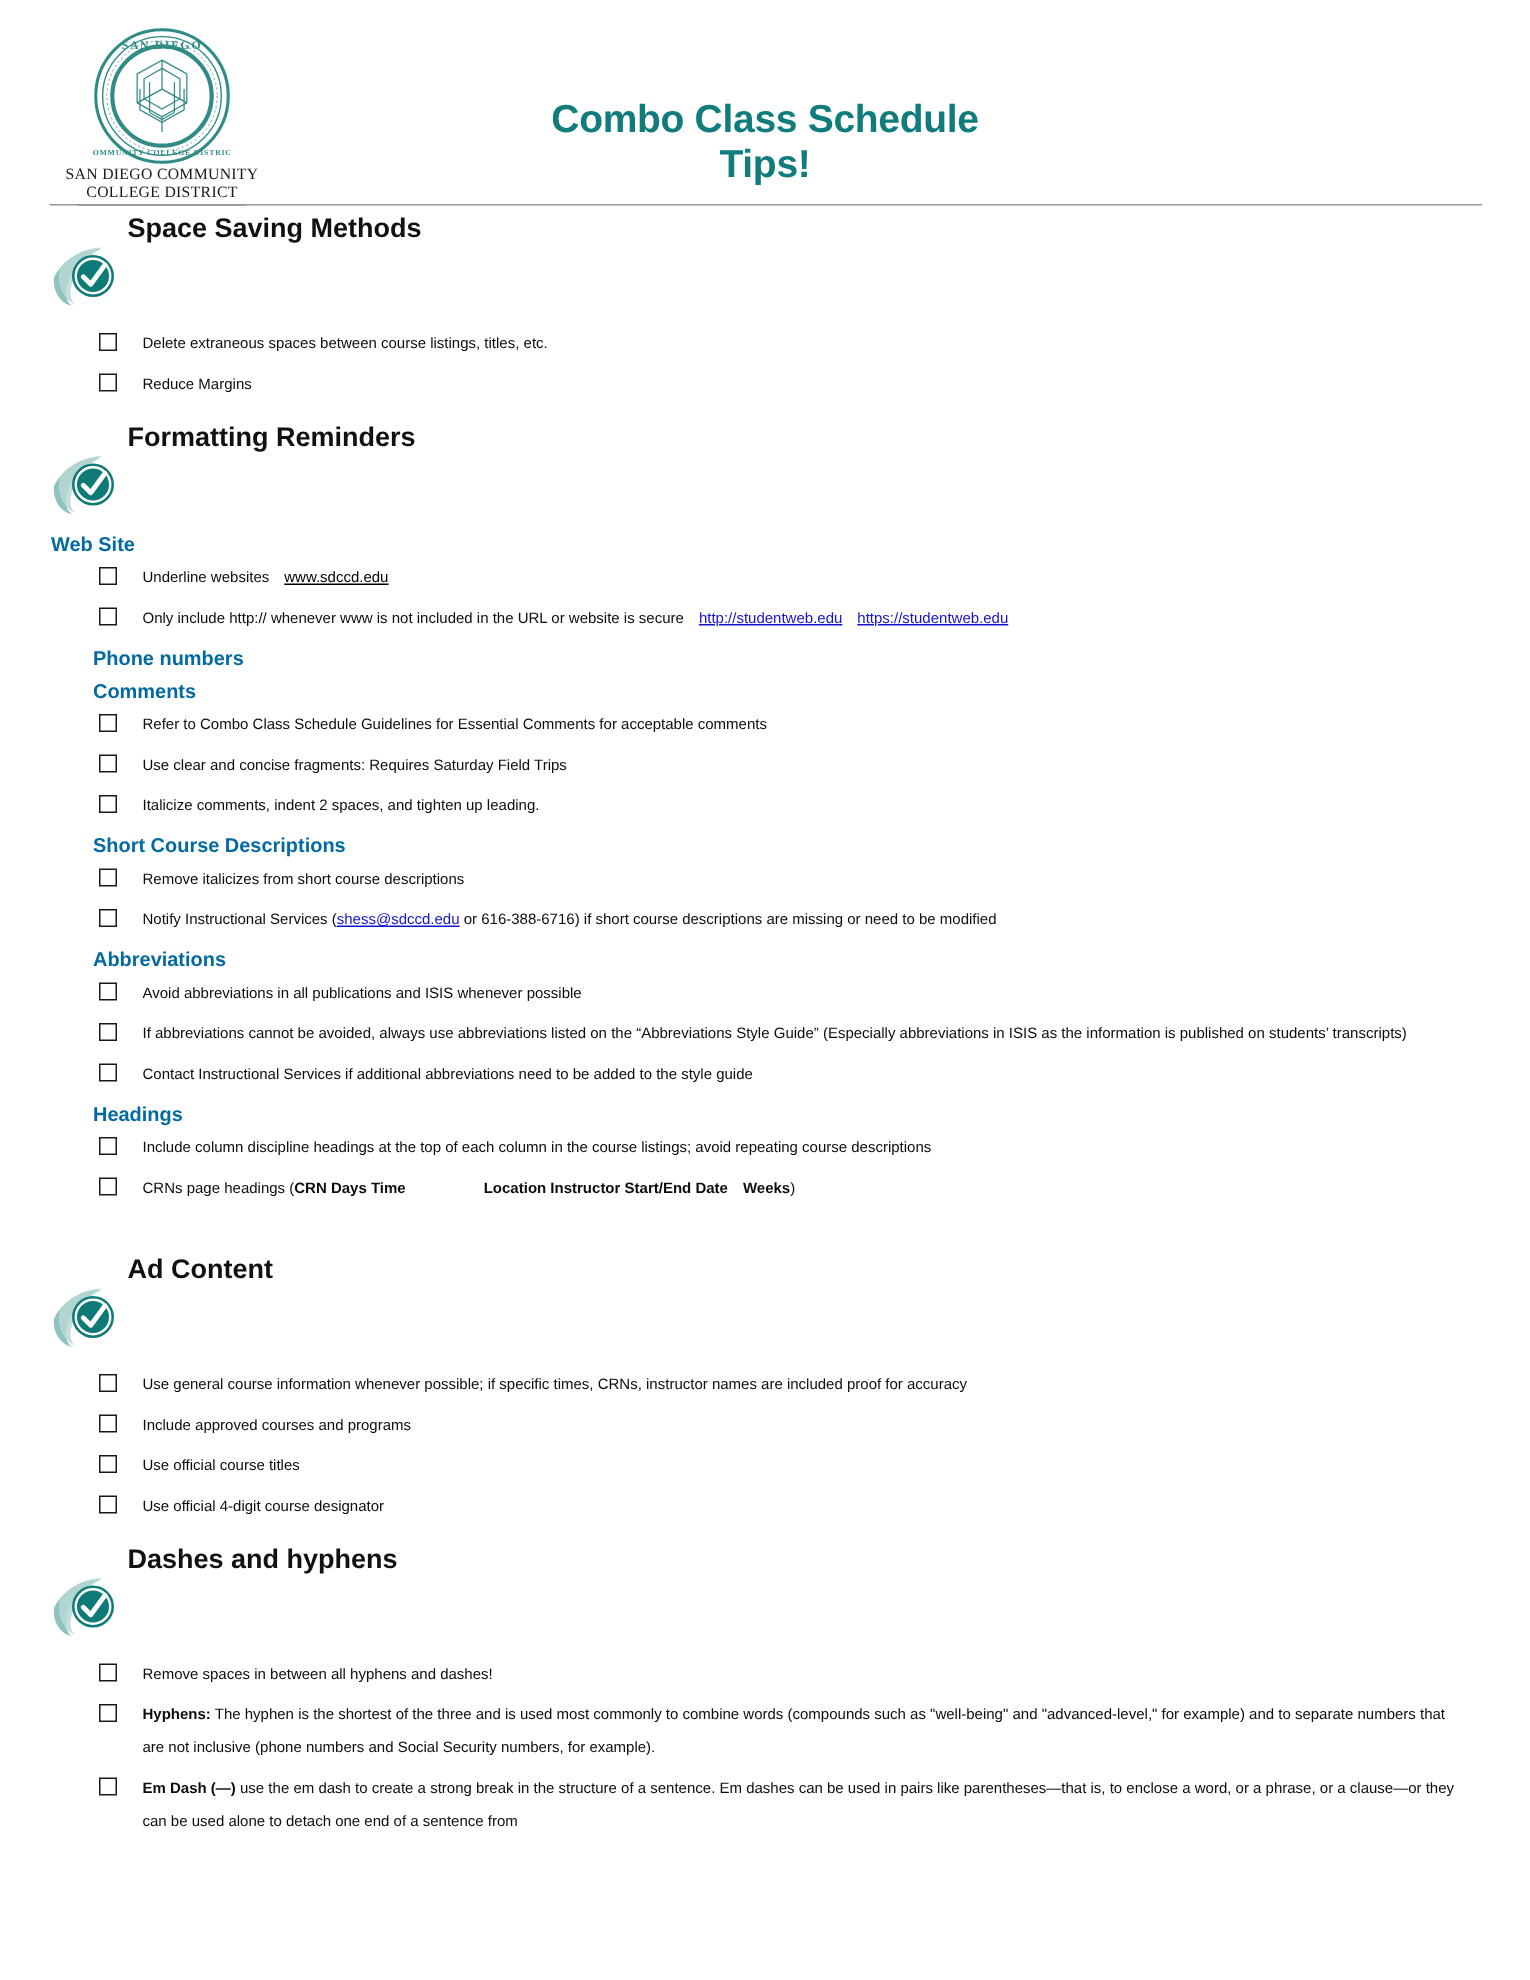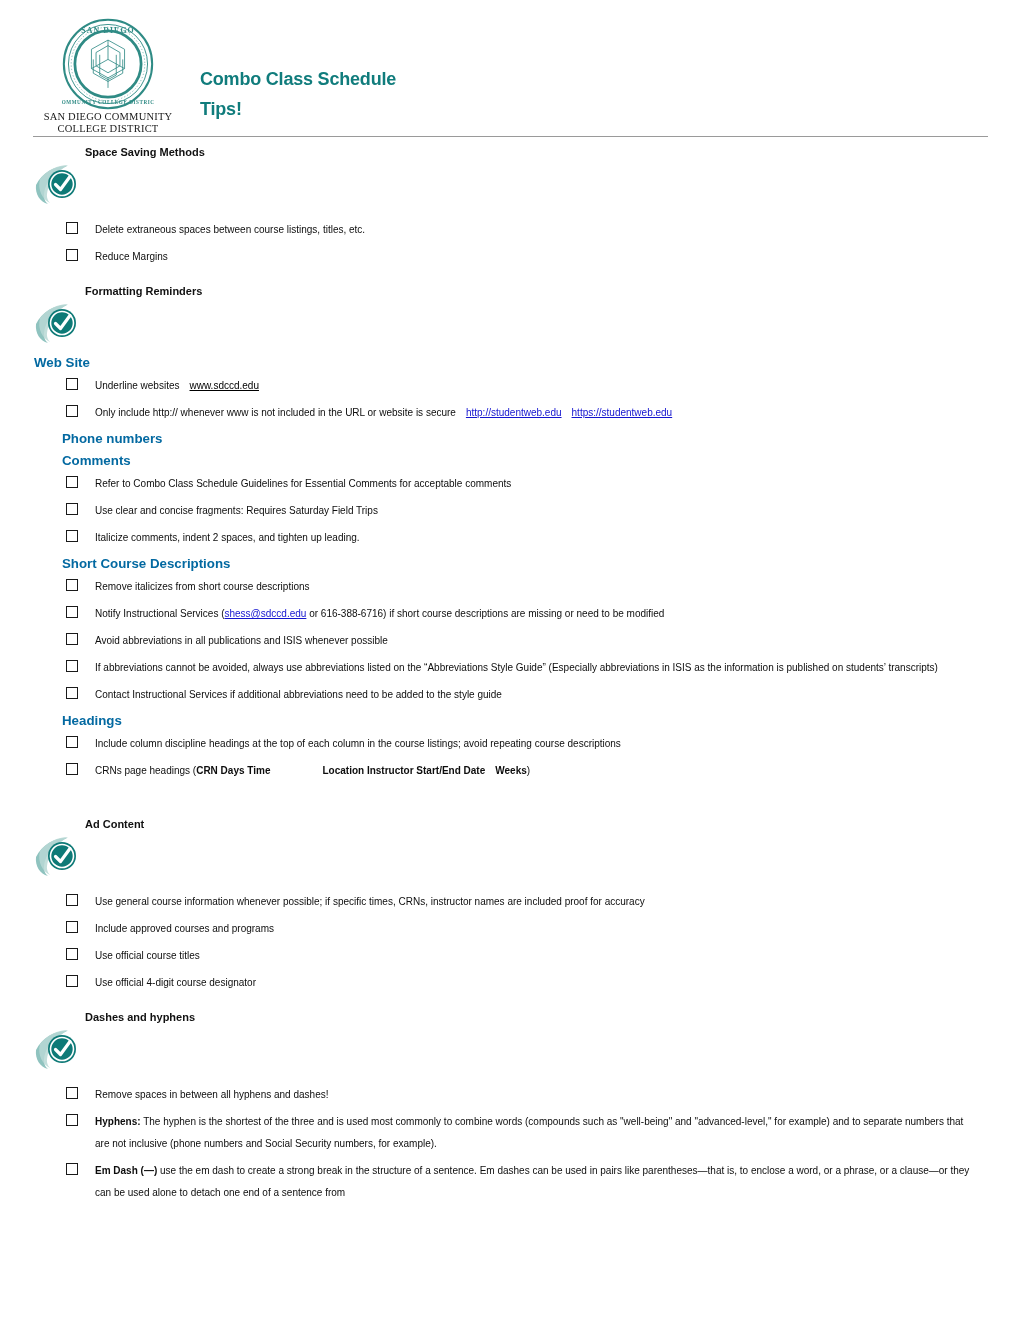--- a/index.html
+++ b/index.html
@@ -62,8 +62,9 @@
     left: 200px;
     top: 64px;
     width: 620px;
+    text-align: center;
     color: #107C7C;
-    font-size: 18px;
+    font-size: 26px;
     font-weight: bold;
     line-height: 30px;
     letter-spacing: -0.2px;

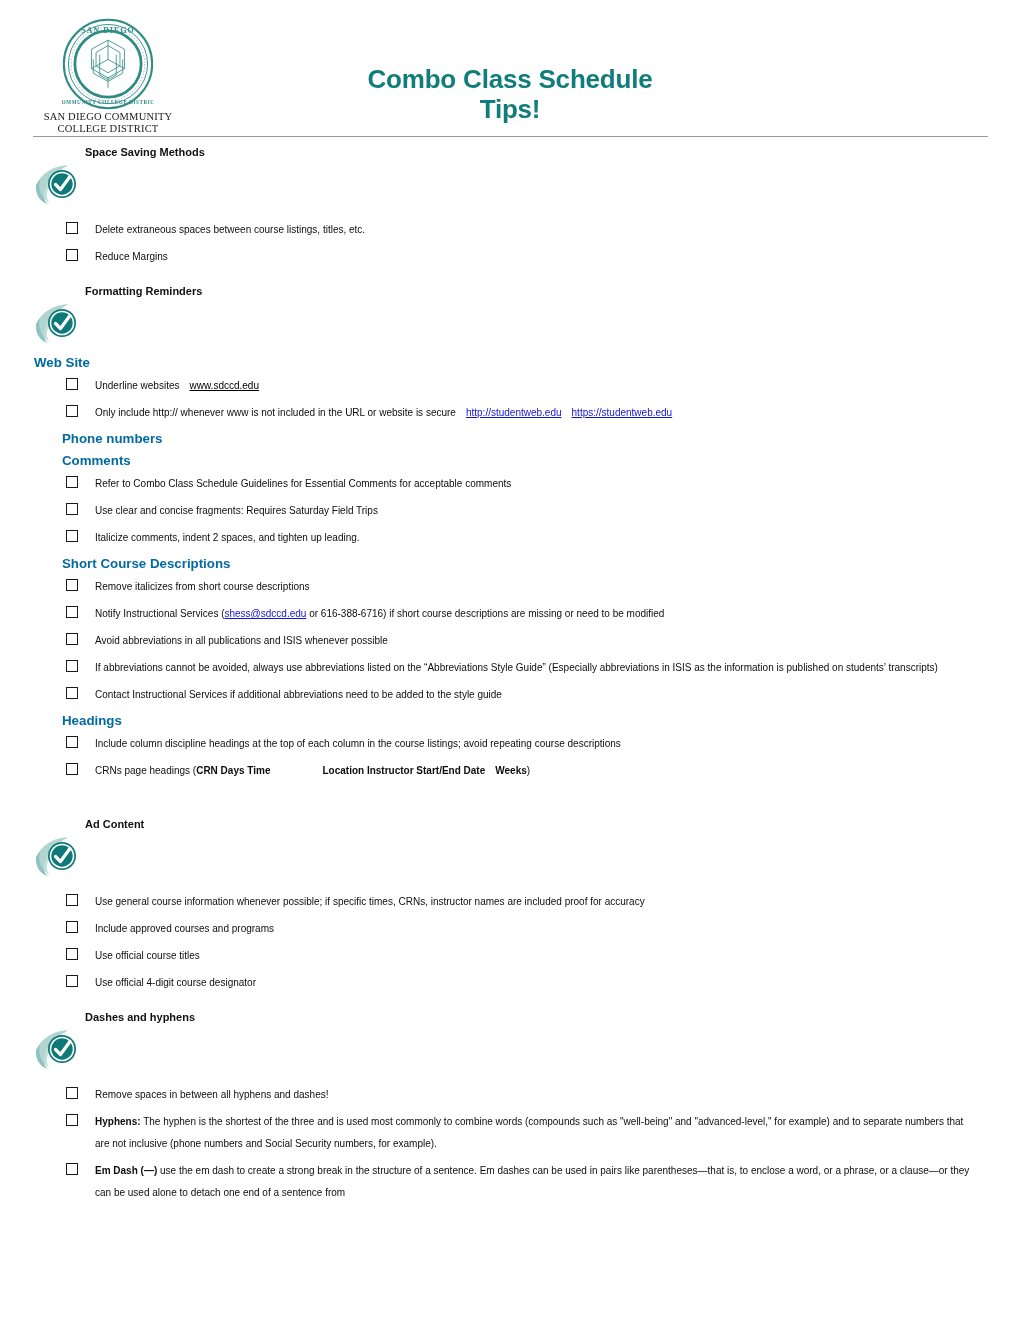--- a/index.html
+++ b/index.html
@@ -89,7 +89,7 @@
   }
 
   .section-title {
-    font-size: 11px;
+    font-size: 18px;
     font-weight: bold;
     color: #111111;
     margin-left: 85px;

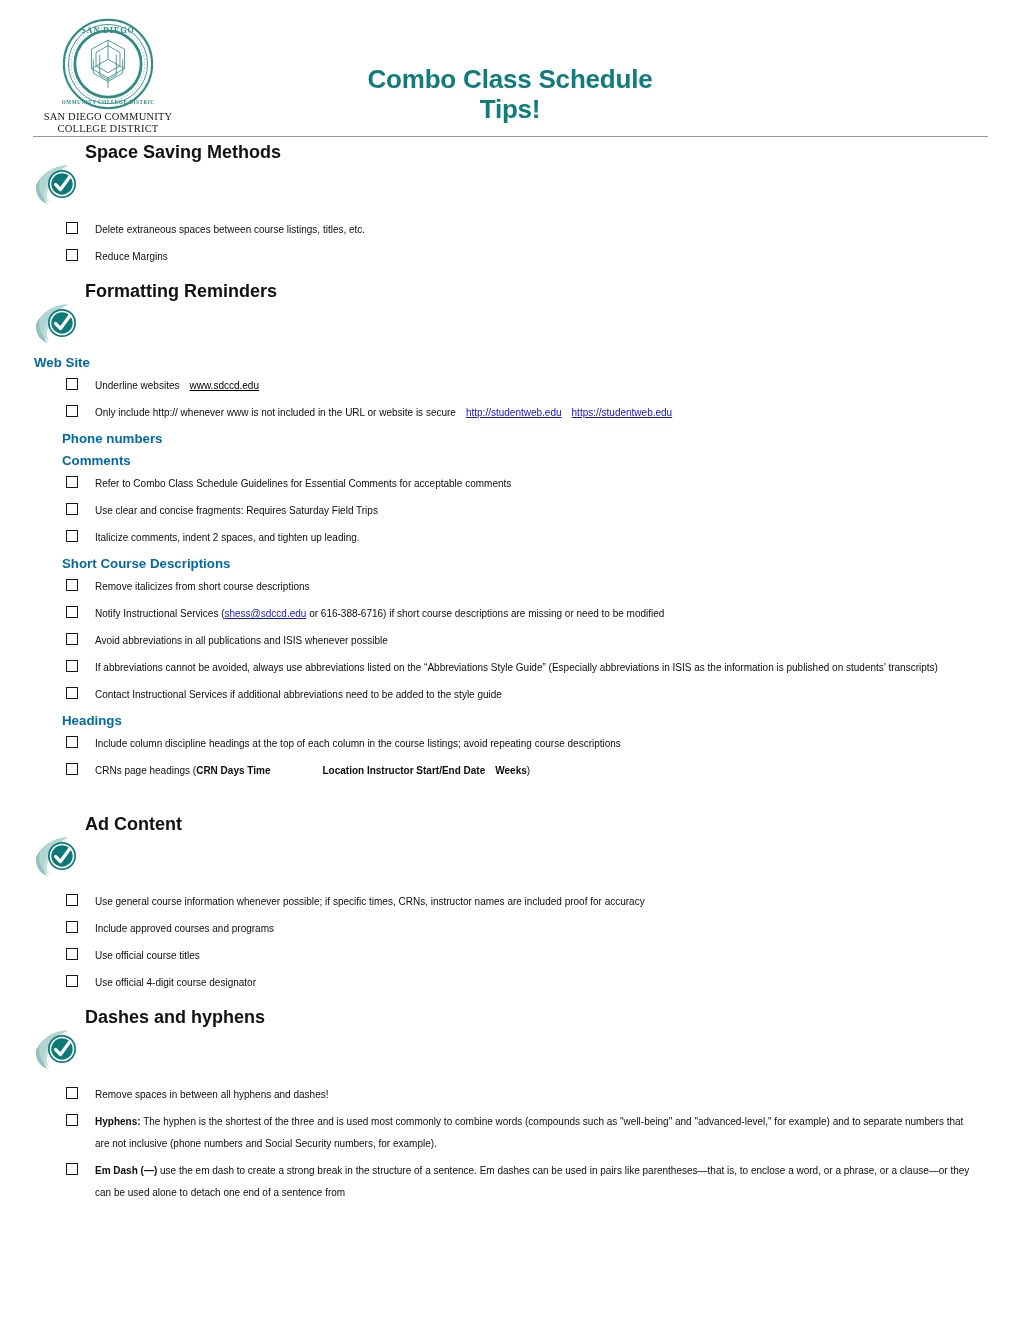--- a/index.html
+++ b/index.html
@@ -279,6 +279,7 @@
       </li>
     </ul>
 
+    <div class="sub-head indent">Abbreviations</div>
     <ul class="checklist">
       <li>
         <span class="box"></span>

